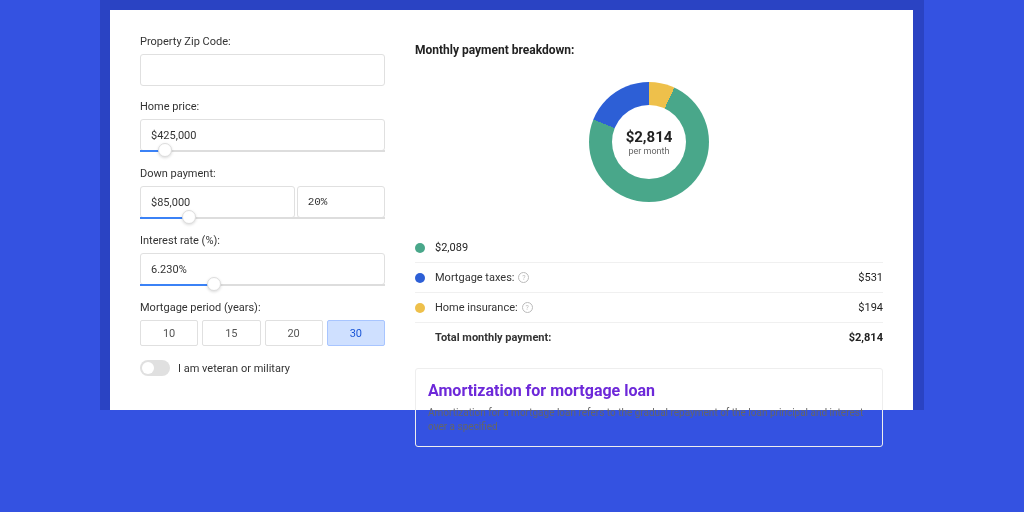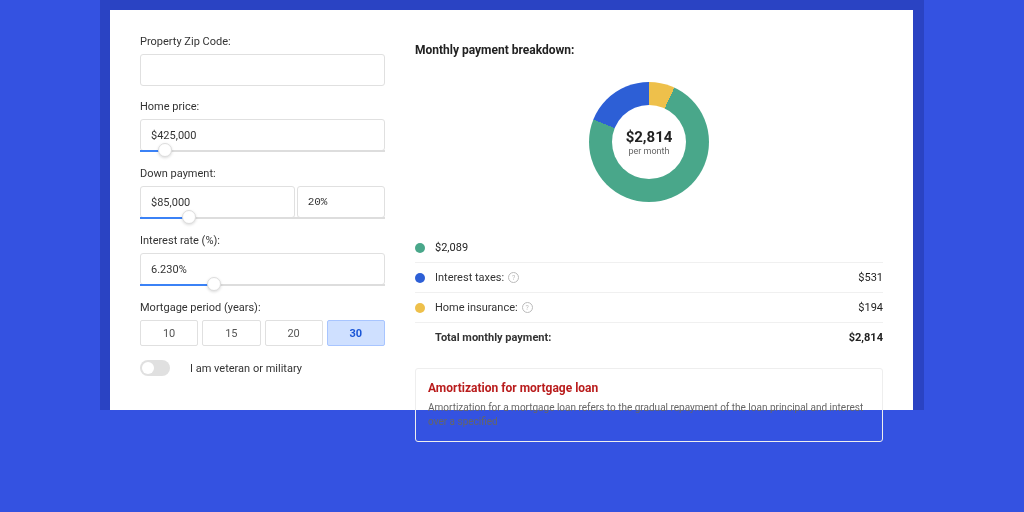--- a/index.html
+++ b/index.html
@@ -125,7 +125,7 @@
         <div class="legend-row">
           <div class="legend-dot" style="background:#2d5fd6"></div>
           <div class="legend-label">
-            <span>Interest taxes:</span>
+            <span>Mortgage taxes:</span>
             <span class="info-icon">?</span>
           </div>
           <div class="legend-value">$531</div>

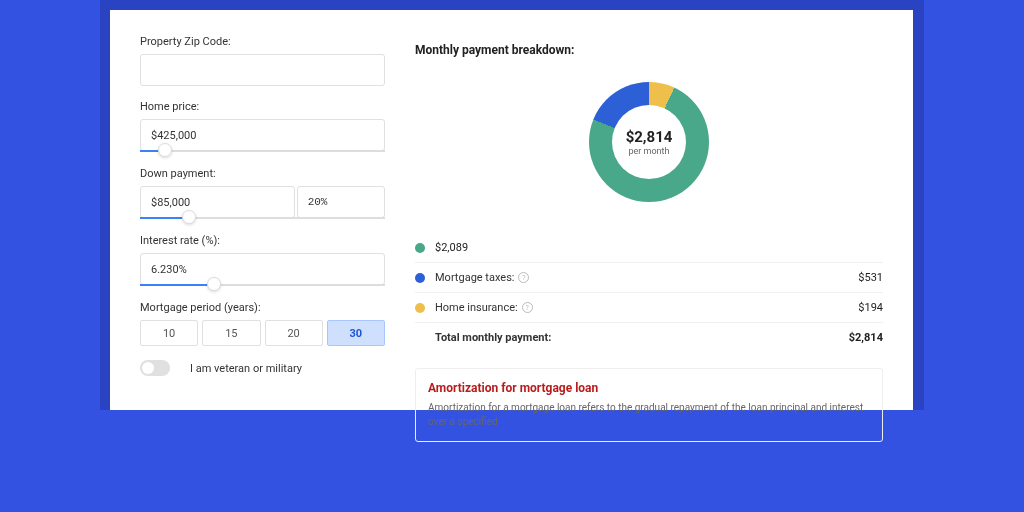--- a/index.html
+++ b/index.html
@@ -22,7 +22,7 @@
 .slider-thumb { position: absolute; width: 14px; height: 14px; background: #fff; border: 1px solid #ddd; border-radius: 50%; top: -6px; margin-left: -7px; box-shadow: 0 1px 3px rgba(0,0,0,0.15); }
 .period-buttons { display: flex; gap: 4px; }
 .period-btn { flex: 1; height: 26px; border: 1px solid #e0e0e0; background: #fff; font-size: 11px; color: #555; cursor: pointer; border-radius: 2px; }
-.period-btn.active { background: #cfe0ff; border-color: #a8c5ff; color: #1a56d6; font-weight: 700; }
+.period-btn.active { background: #cfe0ff; border-color: #a8c5ff; color: #1a56d6; font-weight: 400; }
 .toggle-row { display: flex; align-items: center; gap: 20px; margin-top: 10px; }
 .toggle { width: 30px; height: 16px; background: #e0e0e0; border-radius: 10px; position: relative; cursor: pointer; }
 .toggle-knob { width: 12px; height: 12px; background: #fff; border-radius: 50%; position: absolute; top: 2px; left: 2px; }

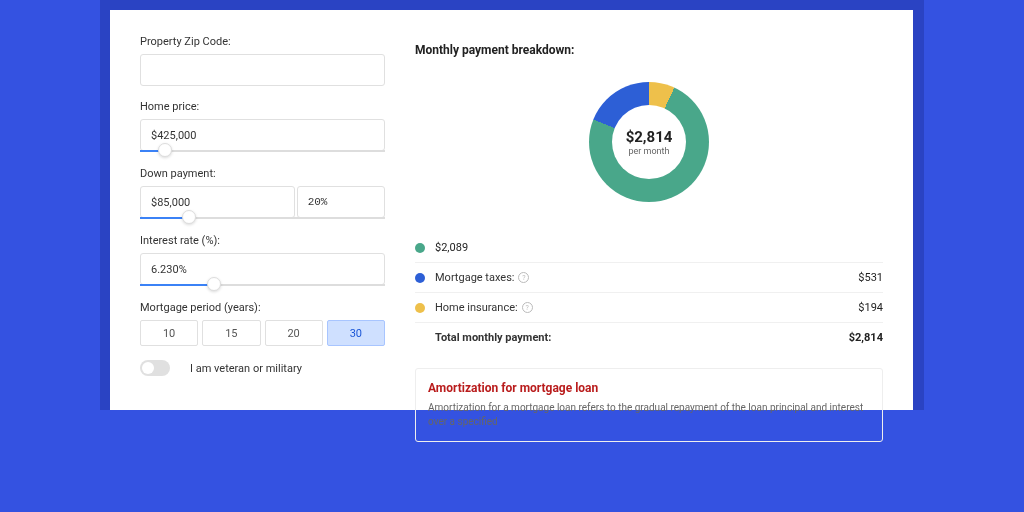--- a/index.html
+++ b/index.html
@@ -23,7 +23,7 @@
 .period-buttons { display: flex; gap: 4px; }
 .period-btn { flex: 1; height: 26px; border: 1px solid #e0e0e0; background: #fff; font-size: 11px; color: #555; cursor: pointer; border-radius: 2px; }
 .period-btn.active { background: #cfe0ff; border-color: #a8c5ff; color: #1a56d6; font-weight: 400; }
-.toggle-row { display: flex; align-items: center; gap: 20px; margin-top: 10px; }
+.toggle-row { display: flex; align-items: center; gap: 8px; margin-top: 10px; }
 .toggle { width: 30px; height: 16px; background: #e0e0e0; border-radius: 10px; position: relative; cursor: pointer; }
 .toggle-knob { width: 12px; height: 12px; background: #fff; border-radius: 50%; position: absolute; top: 2px; left: 2px; }
 .toggle-label { font-size: 11px; color: #333; }

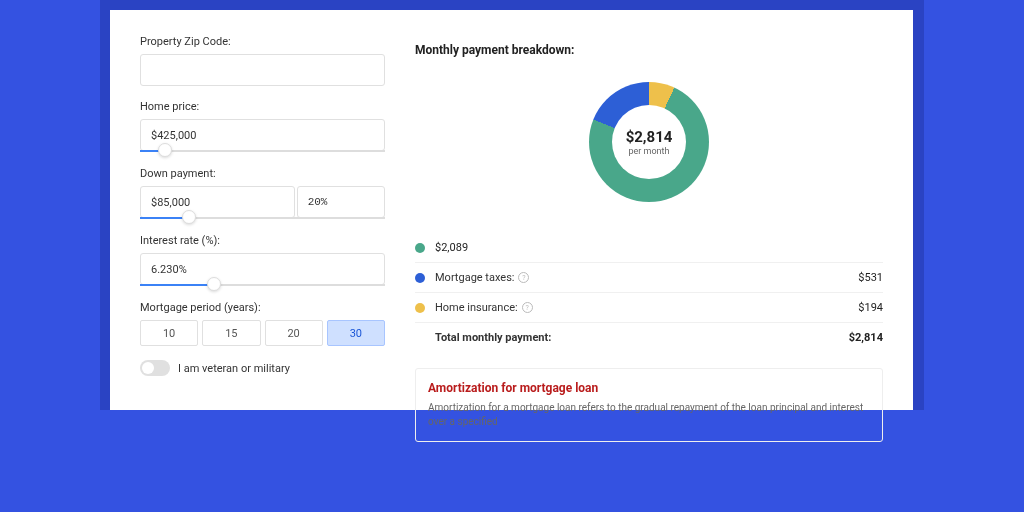--- a/index.html
+++ b/index.html
@@ -40,7 +40,7 @@
 .legend-value { font-size: 11px; color: #222; }
 .info-icon { width: 11px; height: 11px; border: 1px solid #bbb; border-radius: 50%; display: inline-flex; align-items: center; justify-content: center; font-size: 7px; color: #bbb; }
 .amort-box { border: 1px solid #eee; border-radius: 3px; padding: 12px; margin-top: 16px; }
-.amort-title { font-size: 12px; font-weight: 700; color: #b91c1c; margin-bottom: 6px; }
+.amort-title { font-size: 16px; font-weight: 700; color: #6d28d9; margin-bottom: 6px; }
 .amort-text { font-size: 10px; color: #666; line-height: 1.4; }
 </style>
 </head>

